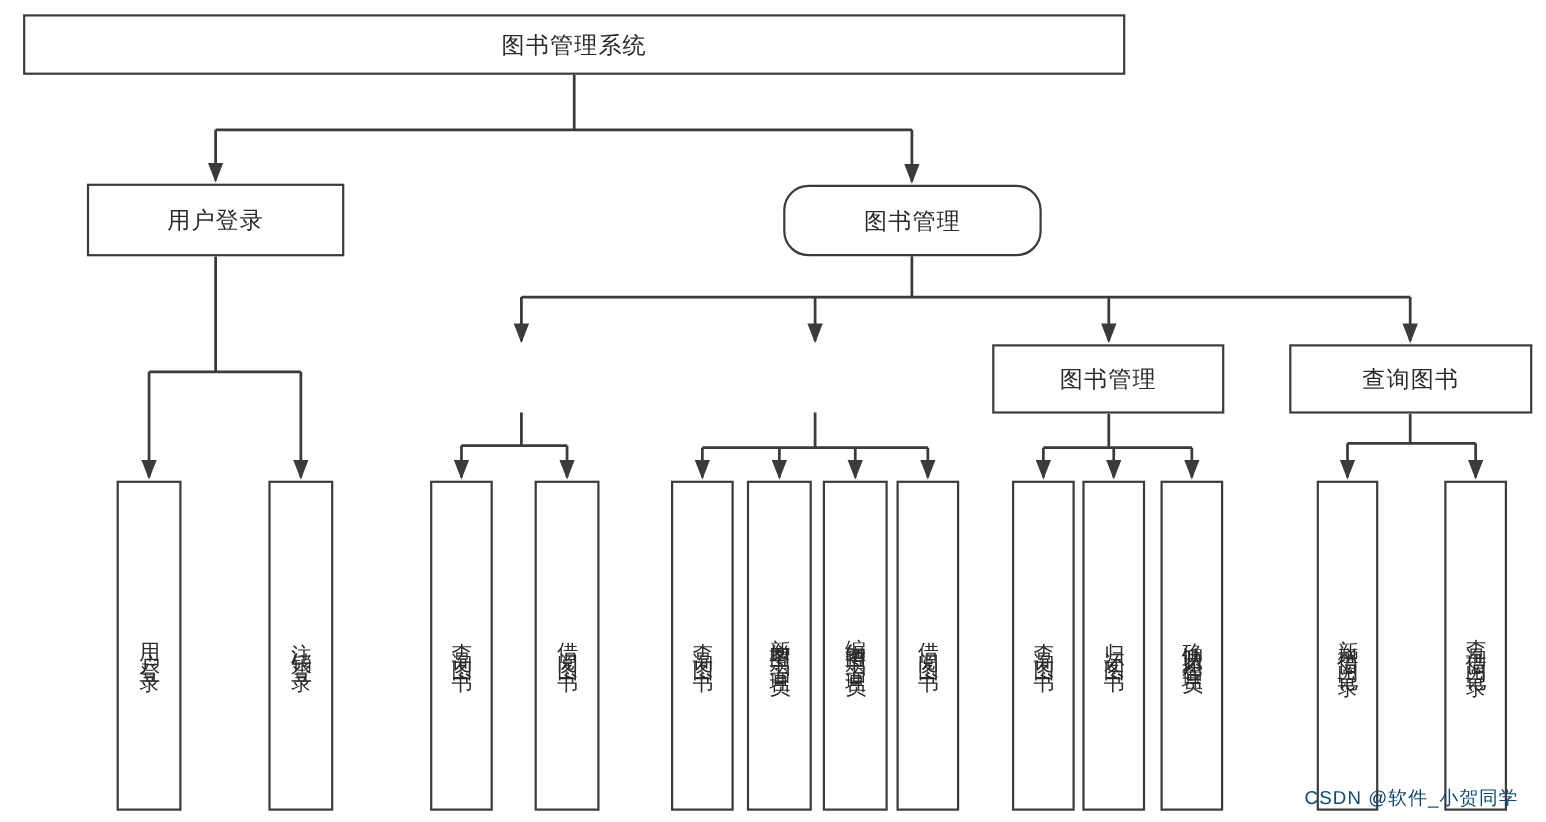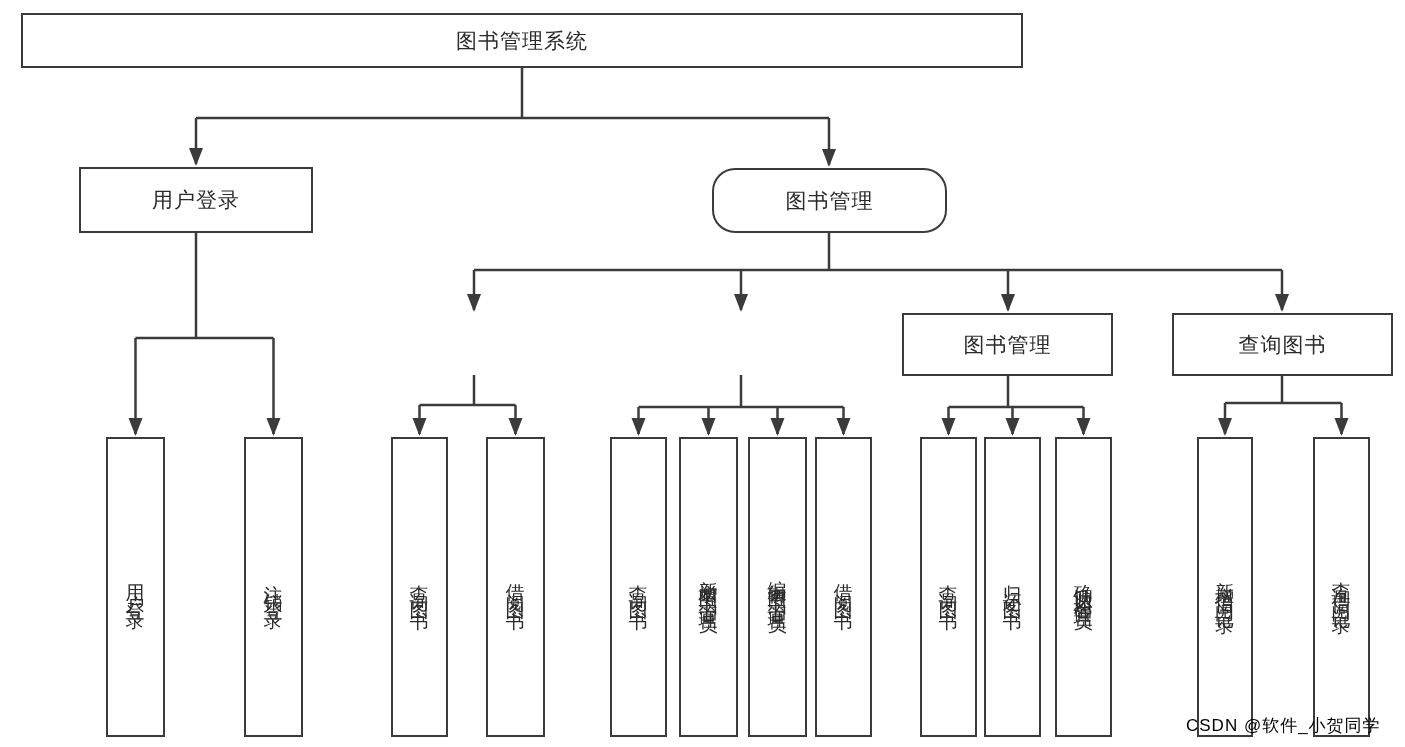--- a/index.html
+++ b/index.html
@@ -34,7 +34,7 @@
     left:1186px;top:714px;
     font-size:17px;
     letter-spacing:1px;
-    color:#000000;
+    color:#0c4a6e;
     z-index:5;
     white-space:nowrap;
   }

